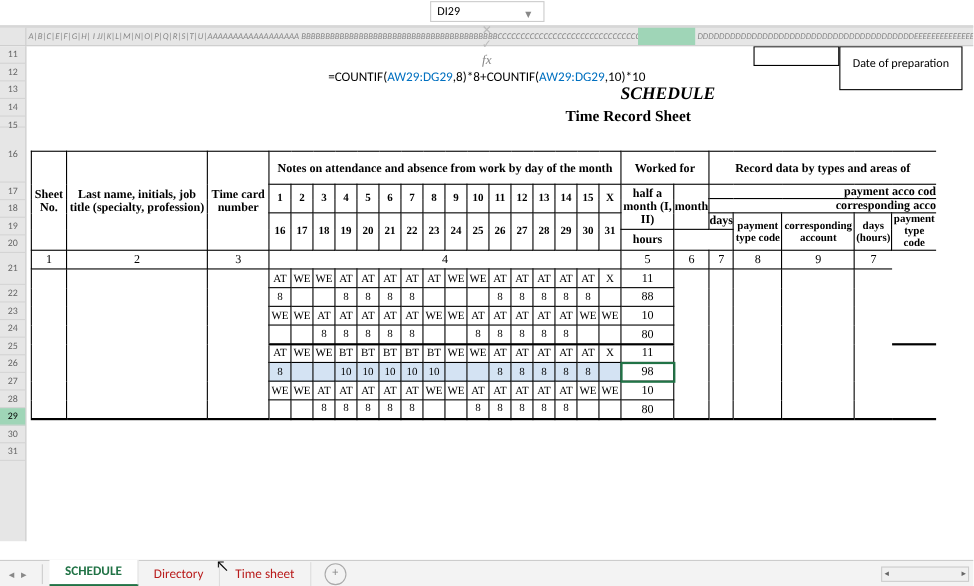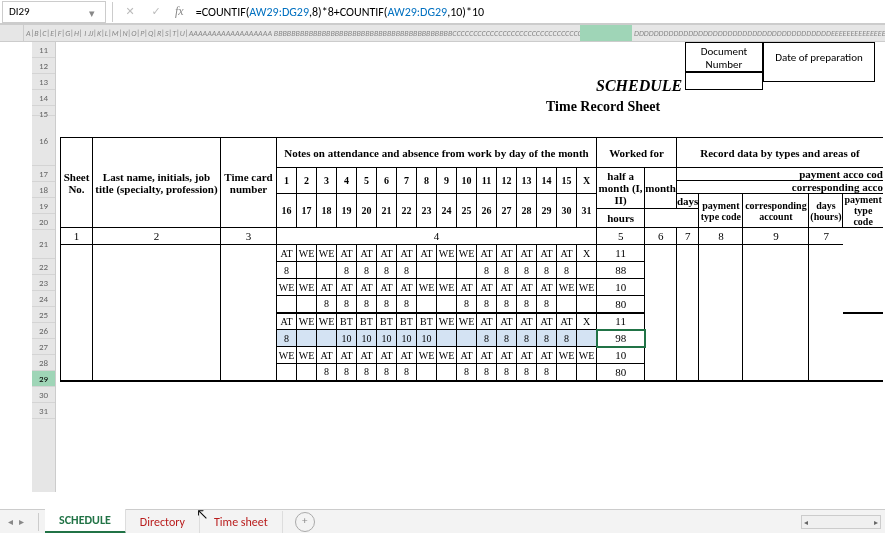--- a/index.html
+++ b/index.html
@@ -20,6 +20,7 @@
   height: 24px;
   border-bottom: 1px solid #ccc;
   background: #fff;
+  flex-direction: column;
 }
 .name-box {
   width: 104px;

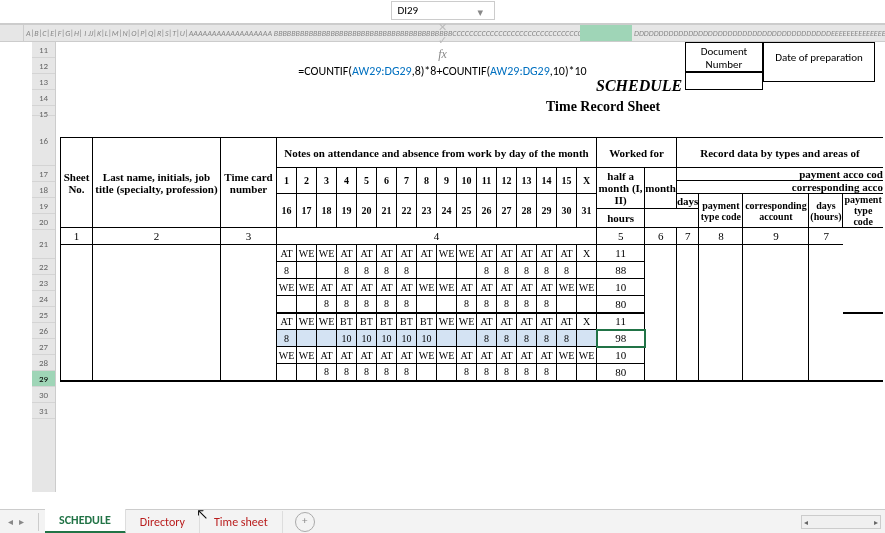--- a/index.html
+++ b/index.html
@@ -102,7 +102,6 @@
 .grid-wrapper {
   display: flex;
   height: 450px;
-  padding-left: 32px;
 }
 .row-headers {
   width: 24px;

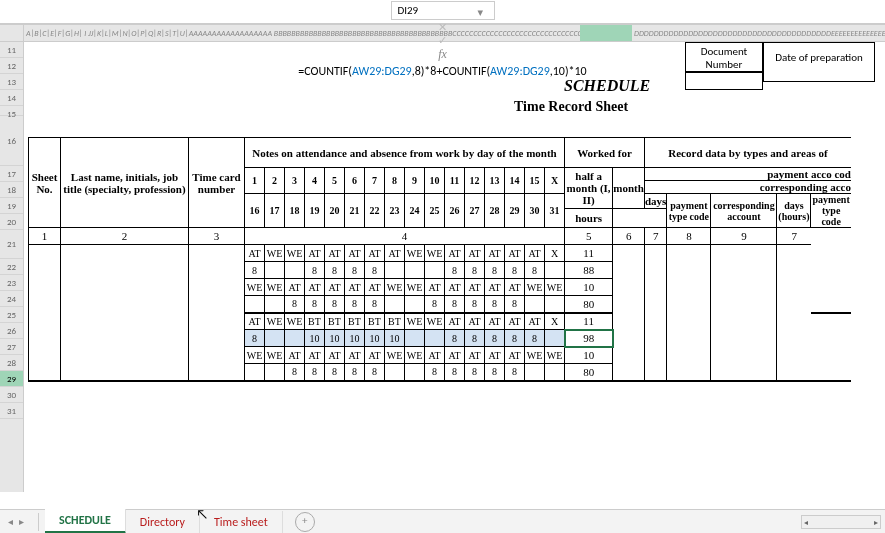--- a/index.html
+++ b/index.html
@@ -311,7 +311,6 @@
     <div class="title-block">
       <div class="doc-info-box">
         <div>
-          <div class="doc-cell" style="width:78px;height:30px">Document Number</div>
           <div class="doc-cell" style="width:78px;height:18px"></div>
         </div>
         <div>

